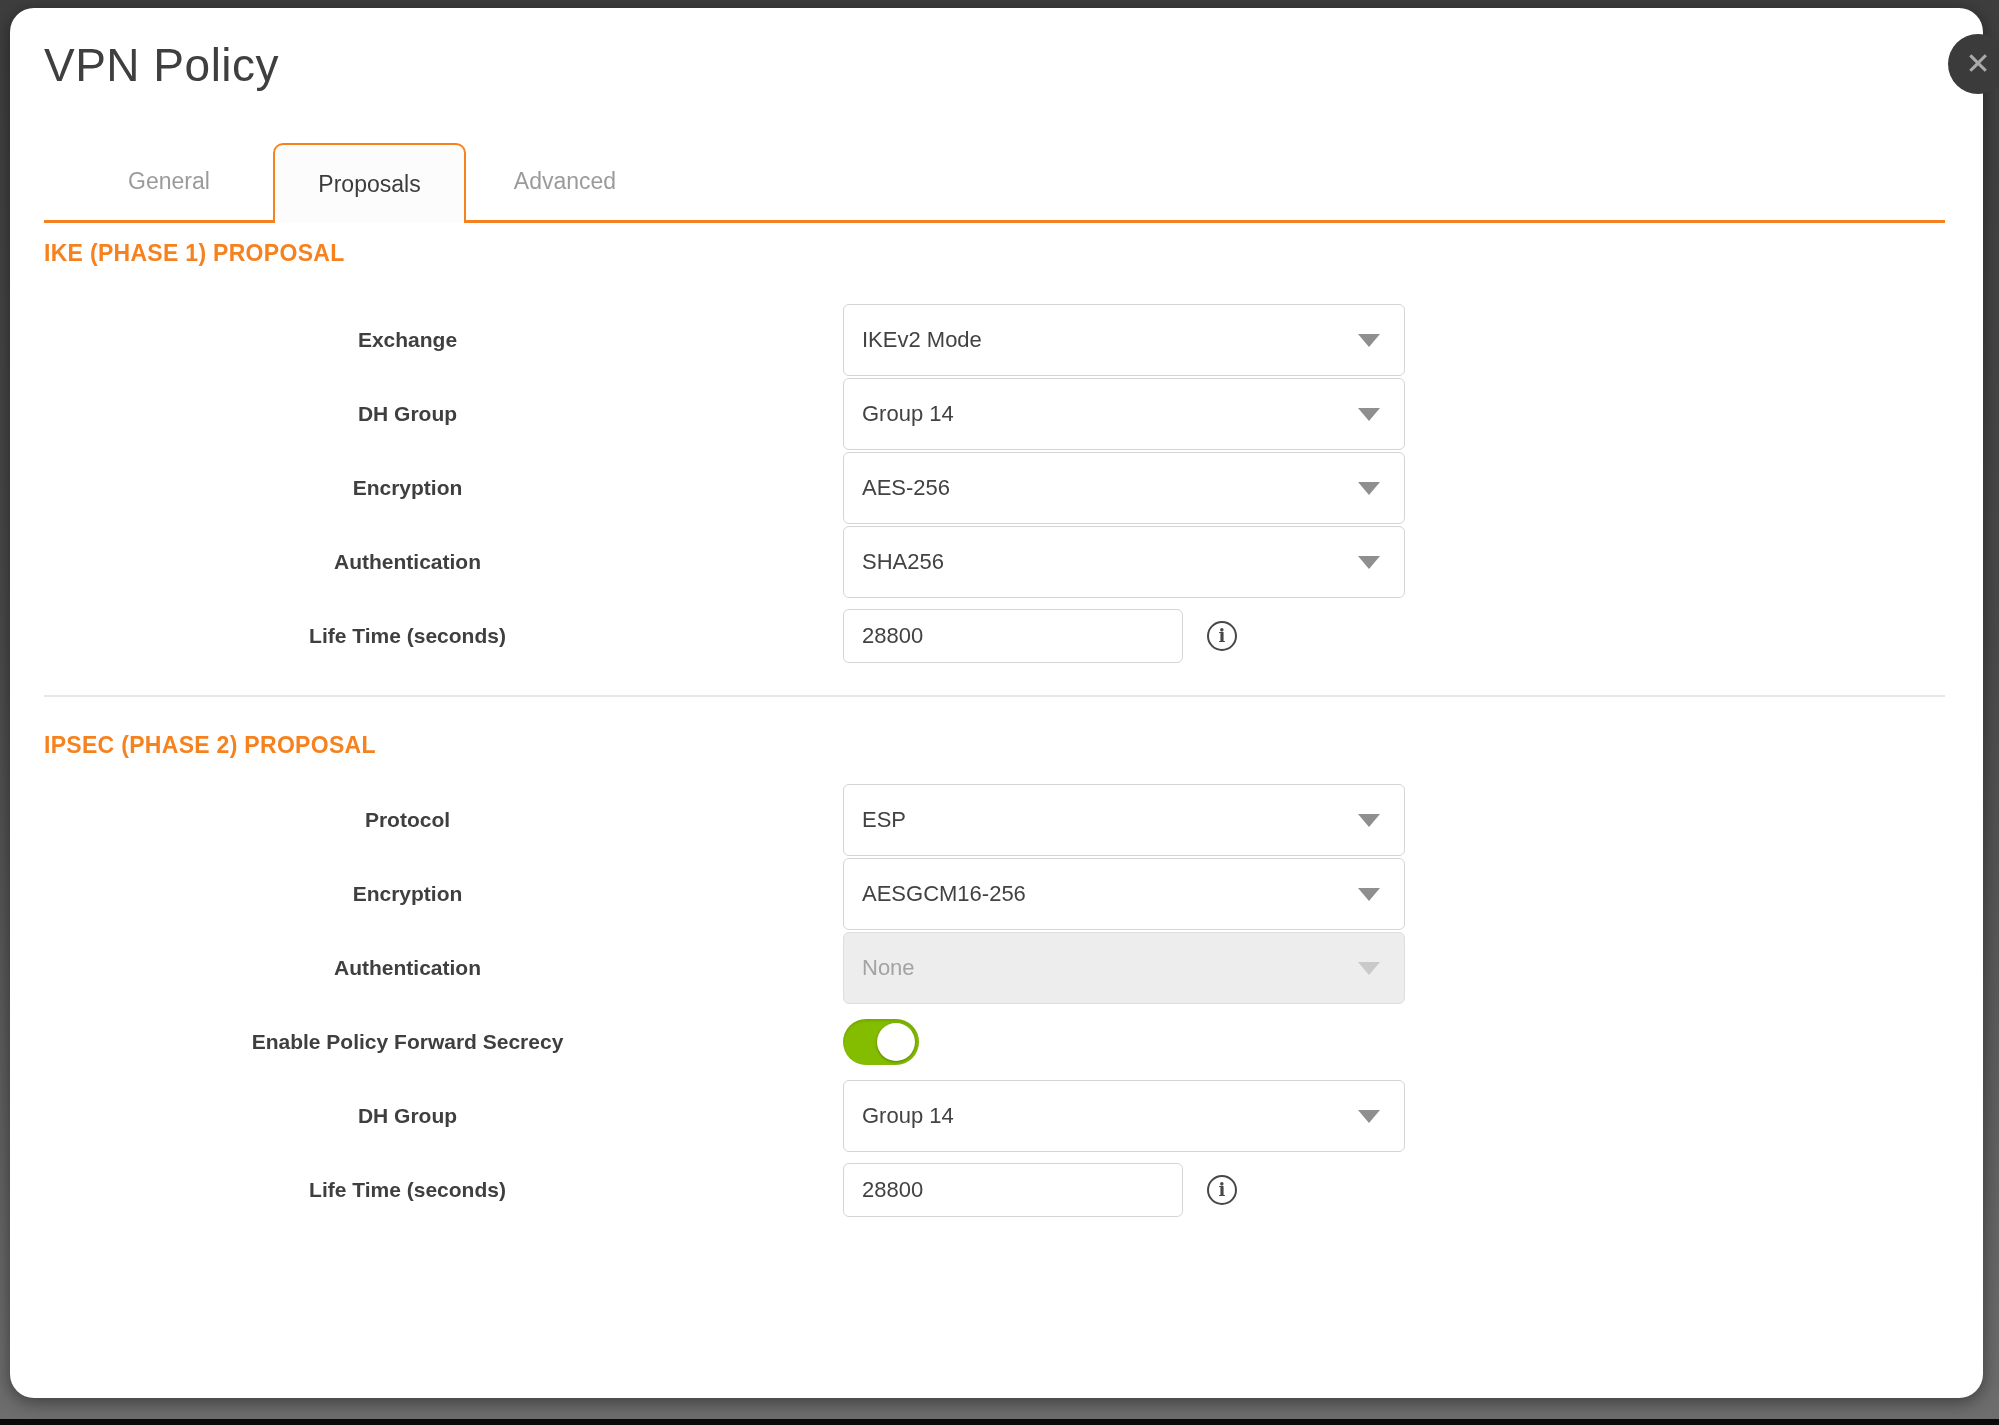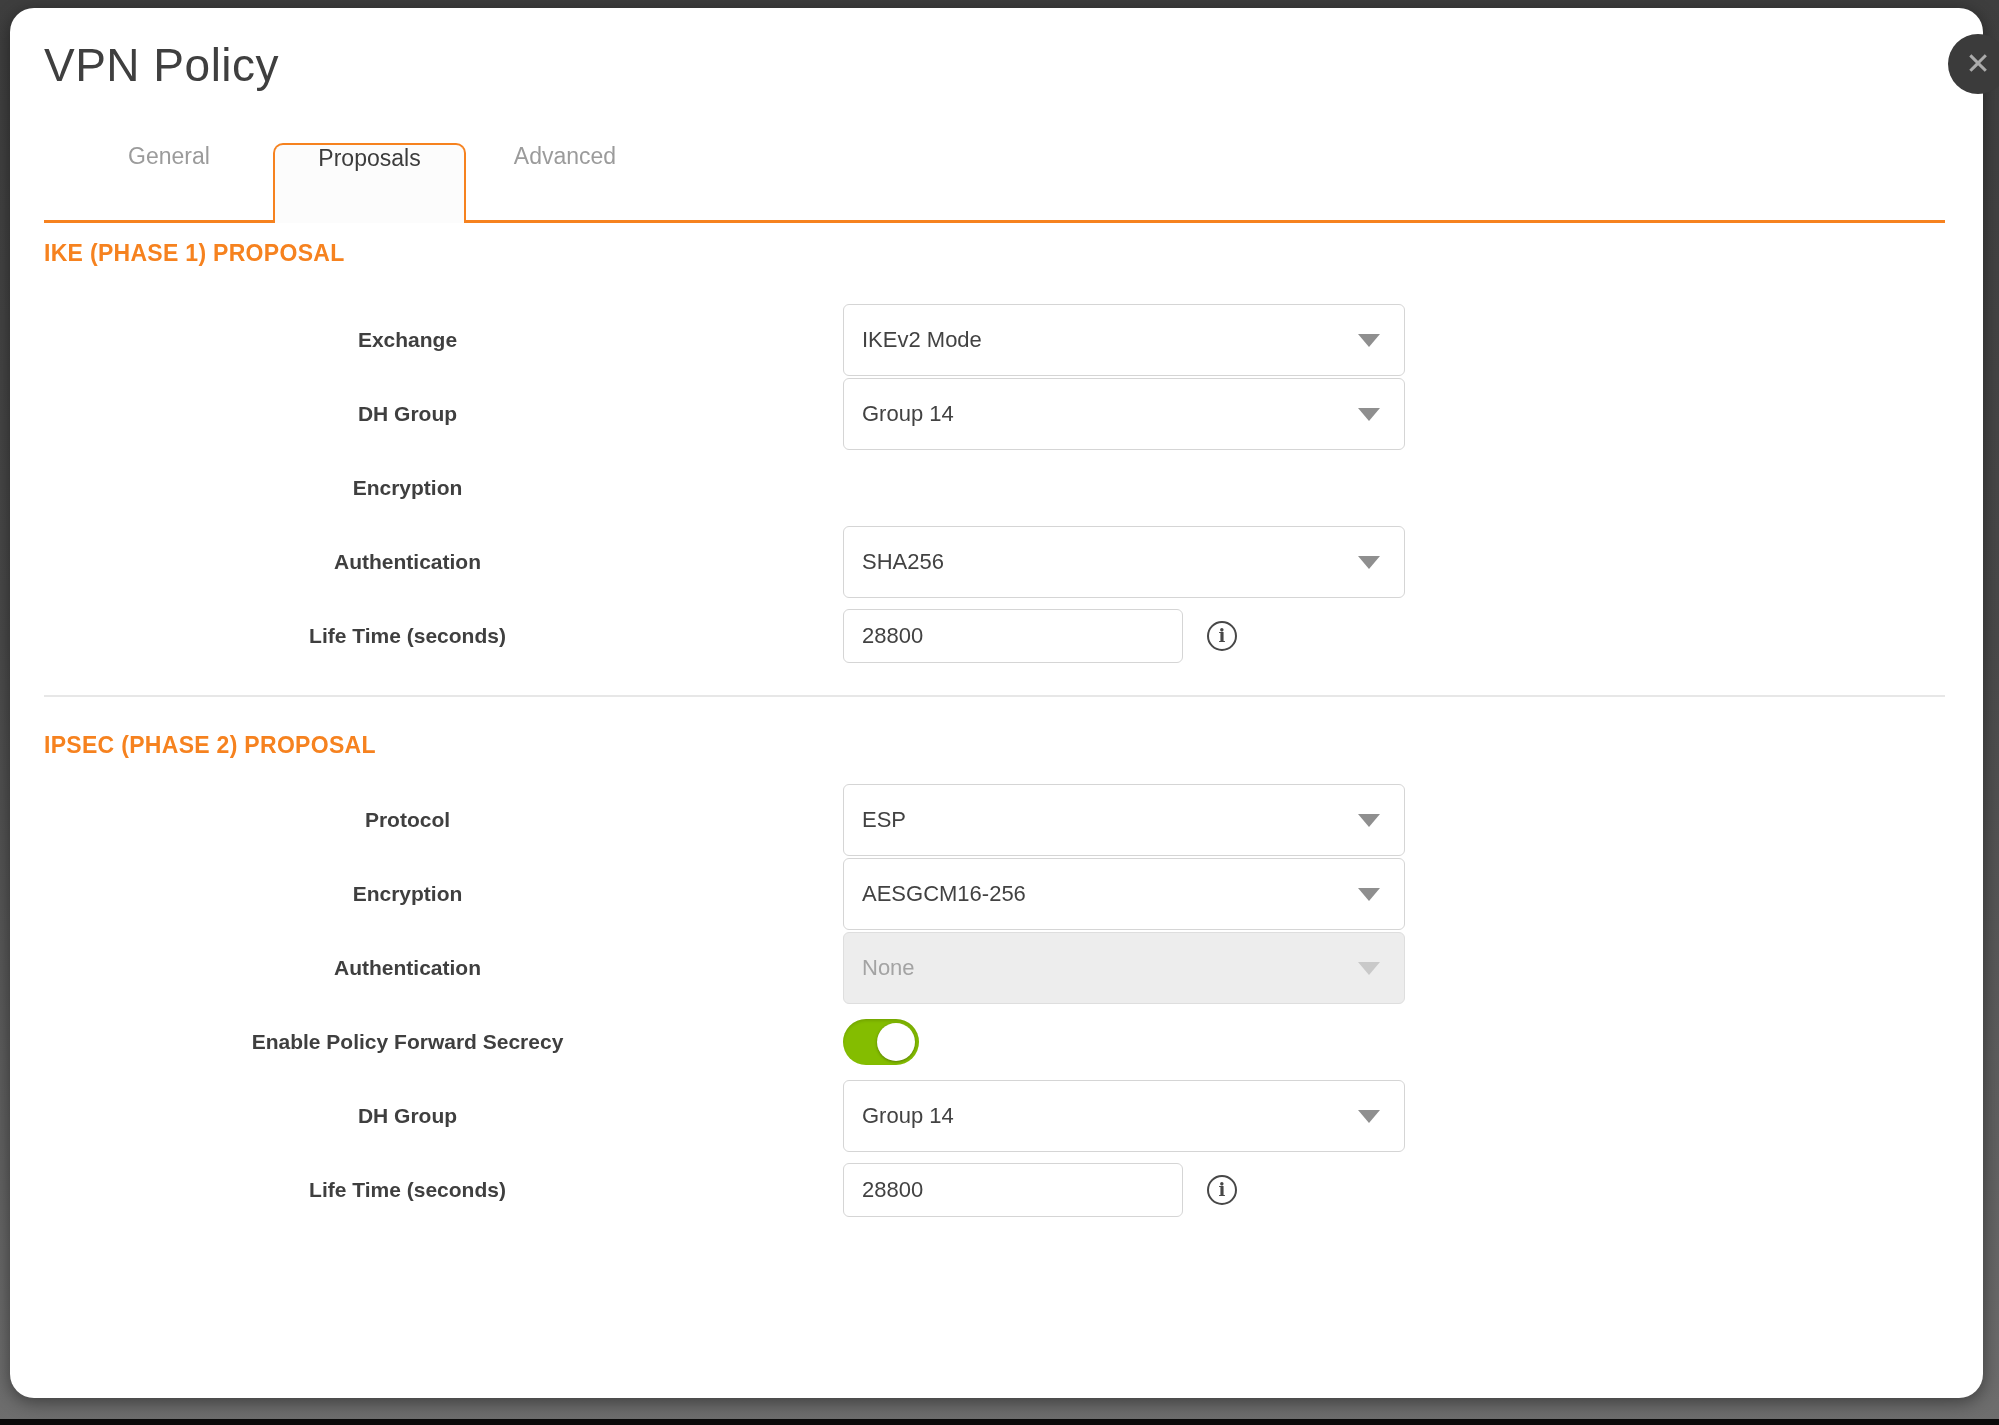--- a/index.html
+++ b/index.html
@@ -37,7 +37,7 @@
     border-bottom:3px solid var(--accent);
   }
   .tab {
-    display:flex; align-items:flex-start; justify-content:center;
+    display:flex; align-items:center; justify-content:center;
     font-size:23px; cursor:pointer;
   }
   .tab-inactive { color:#9b9b9b; }

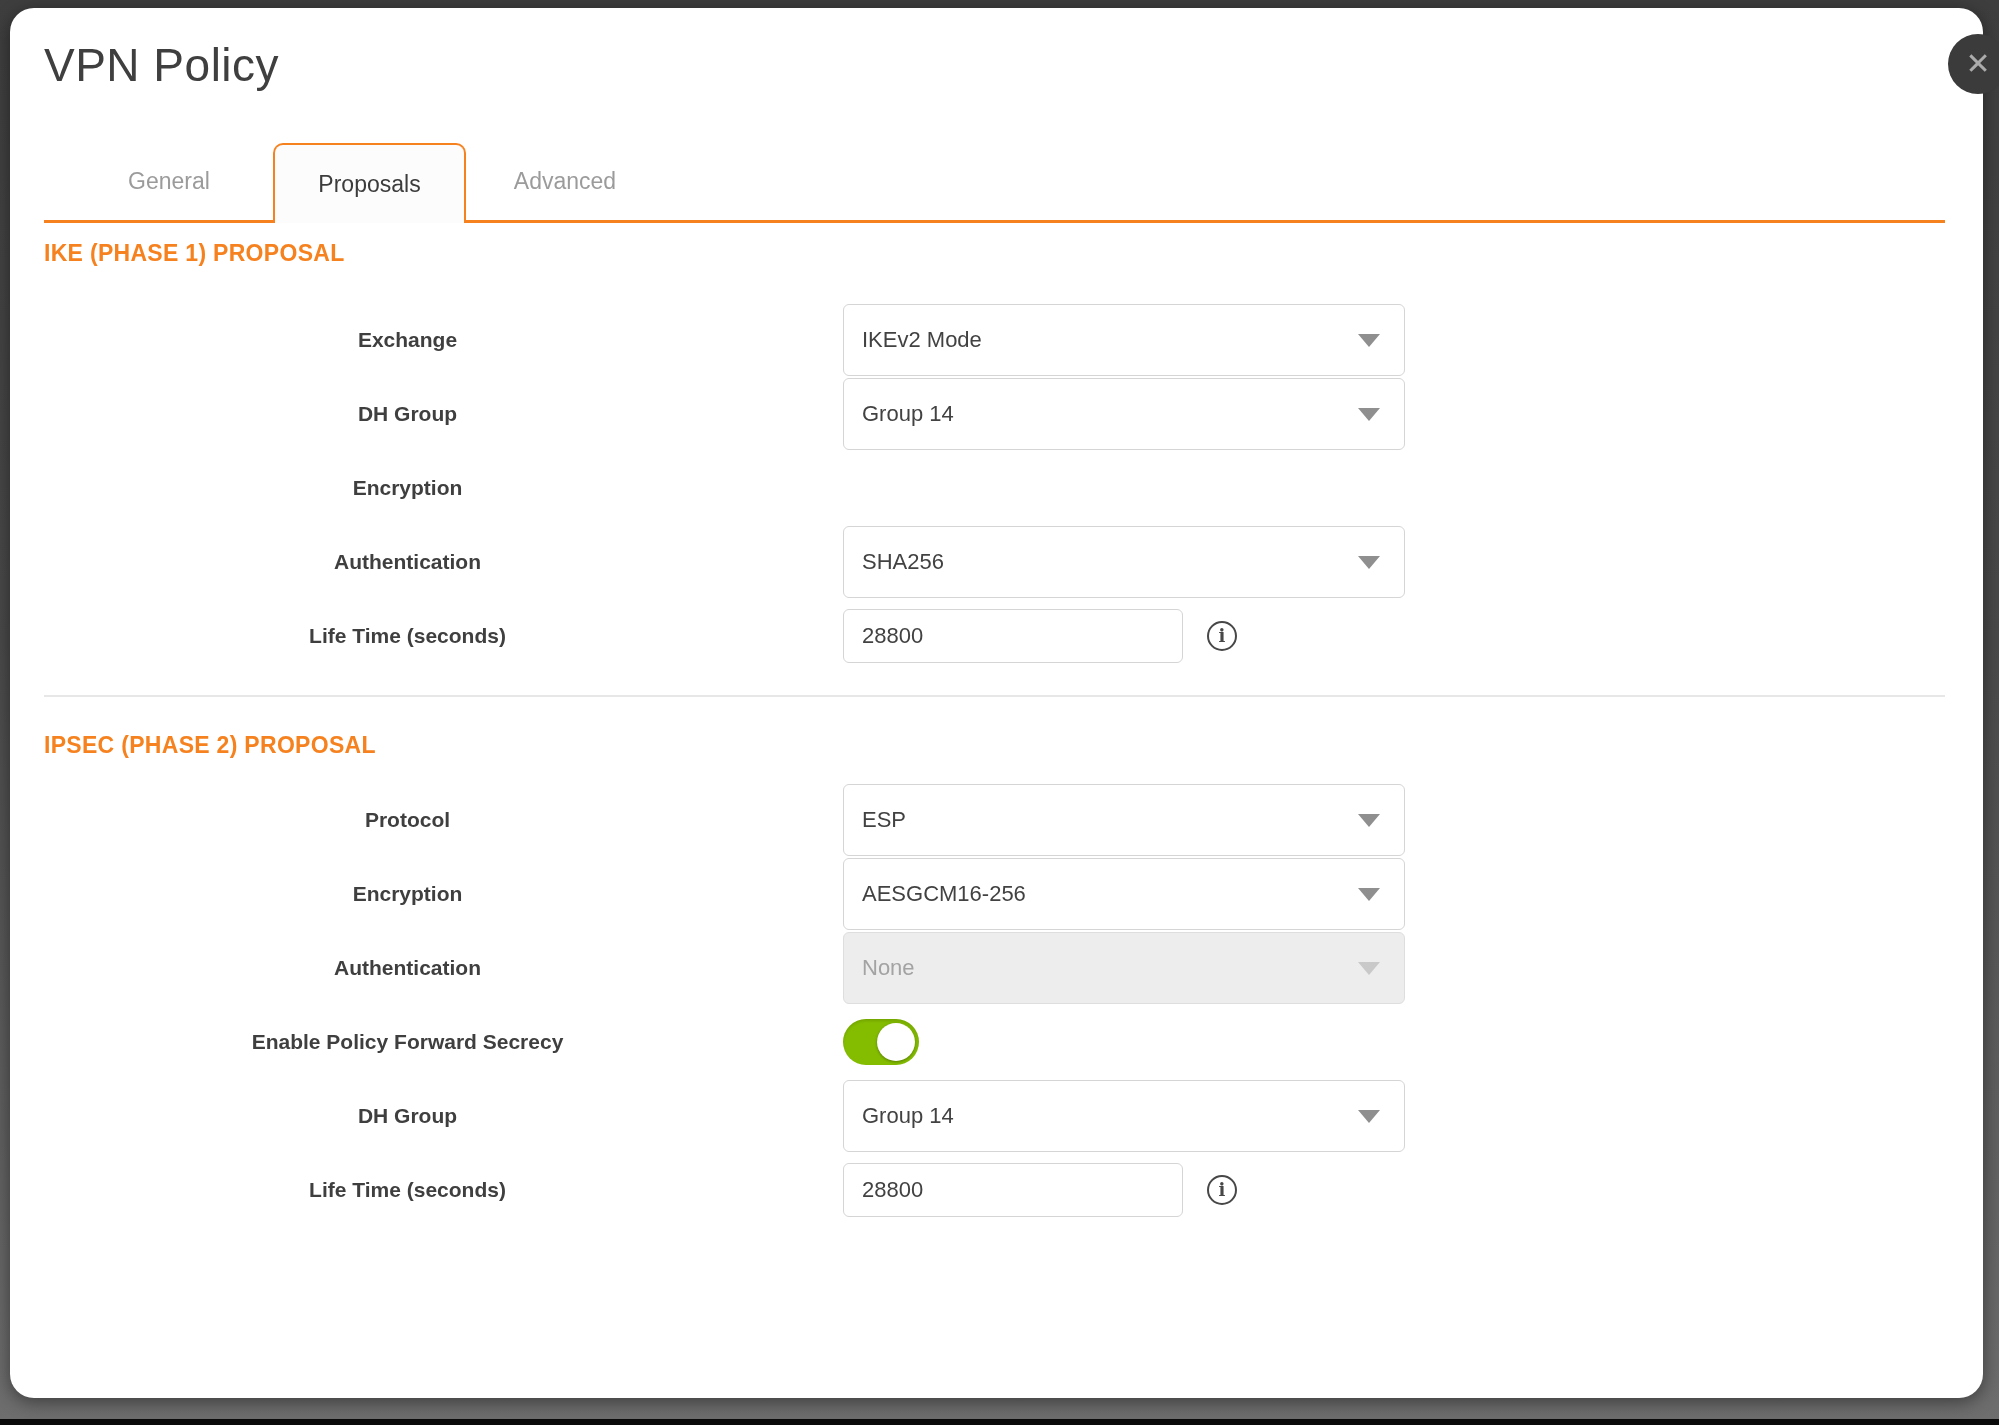--- a/index.html
+++ b/index.html
@@ -171,6 +171,12 @@
 
     <div class="row">
       <div class="flabel">Encryption</div>
+      <div class="control">
+        <div class="select">
+          <span class="selval">AES-256</span>
+          <span class="arrow"></span>
+        </div>
+      </div>
     </div>
 
     <div class="row">

